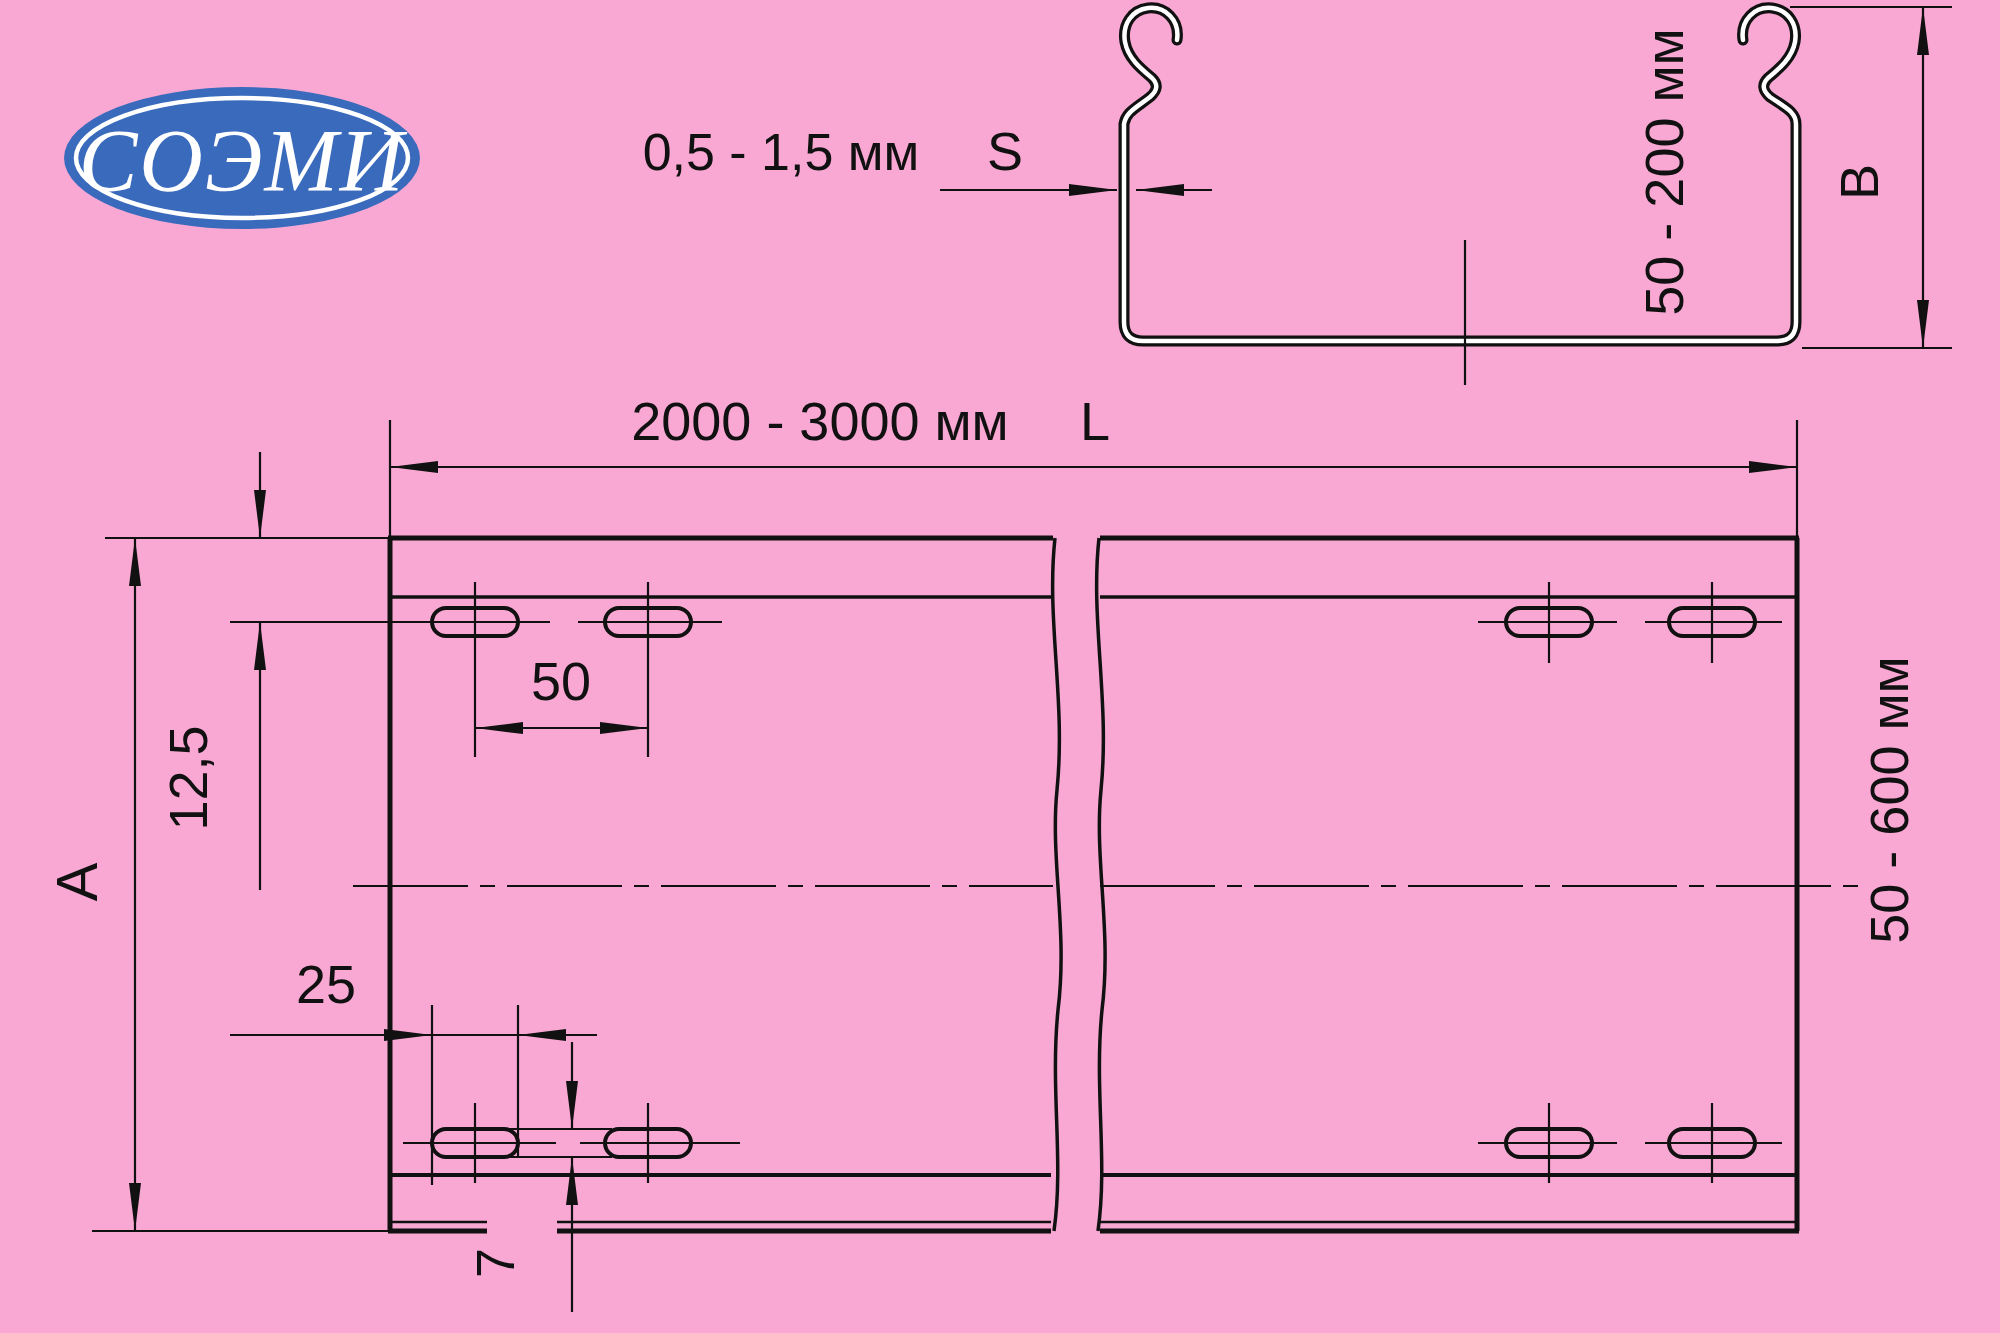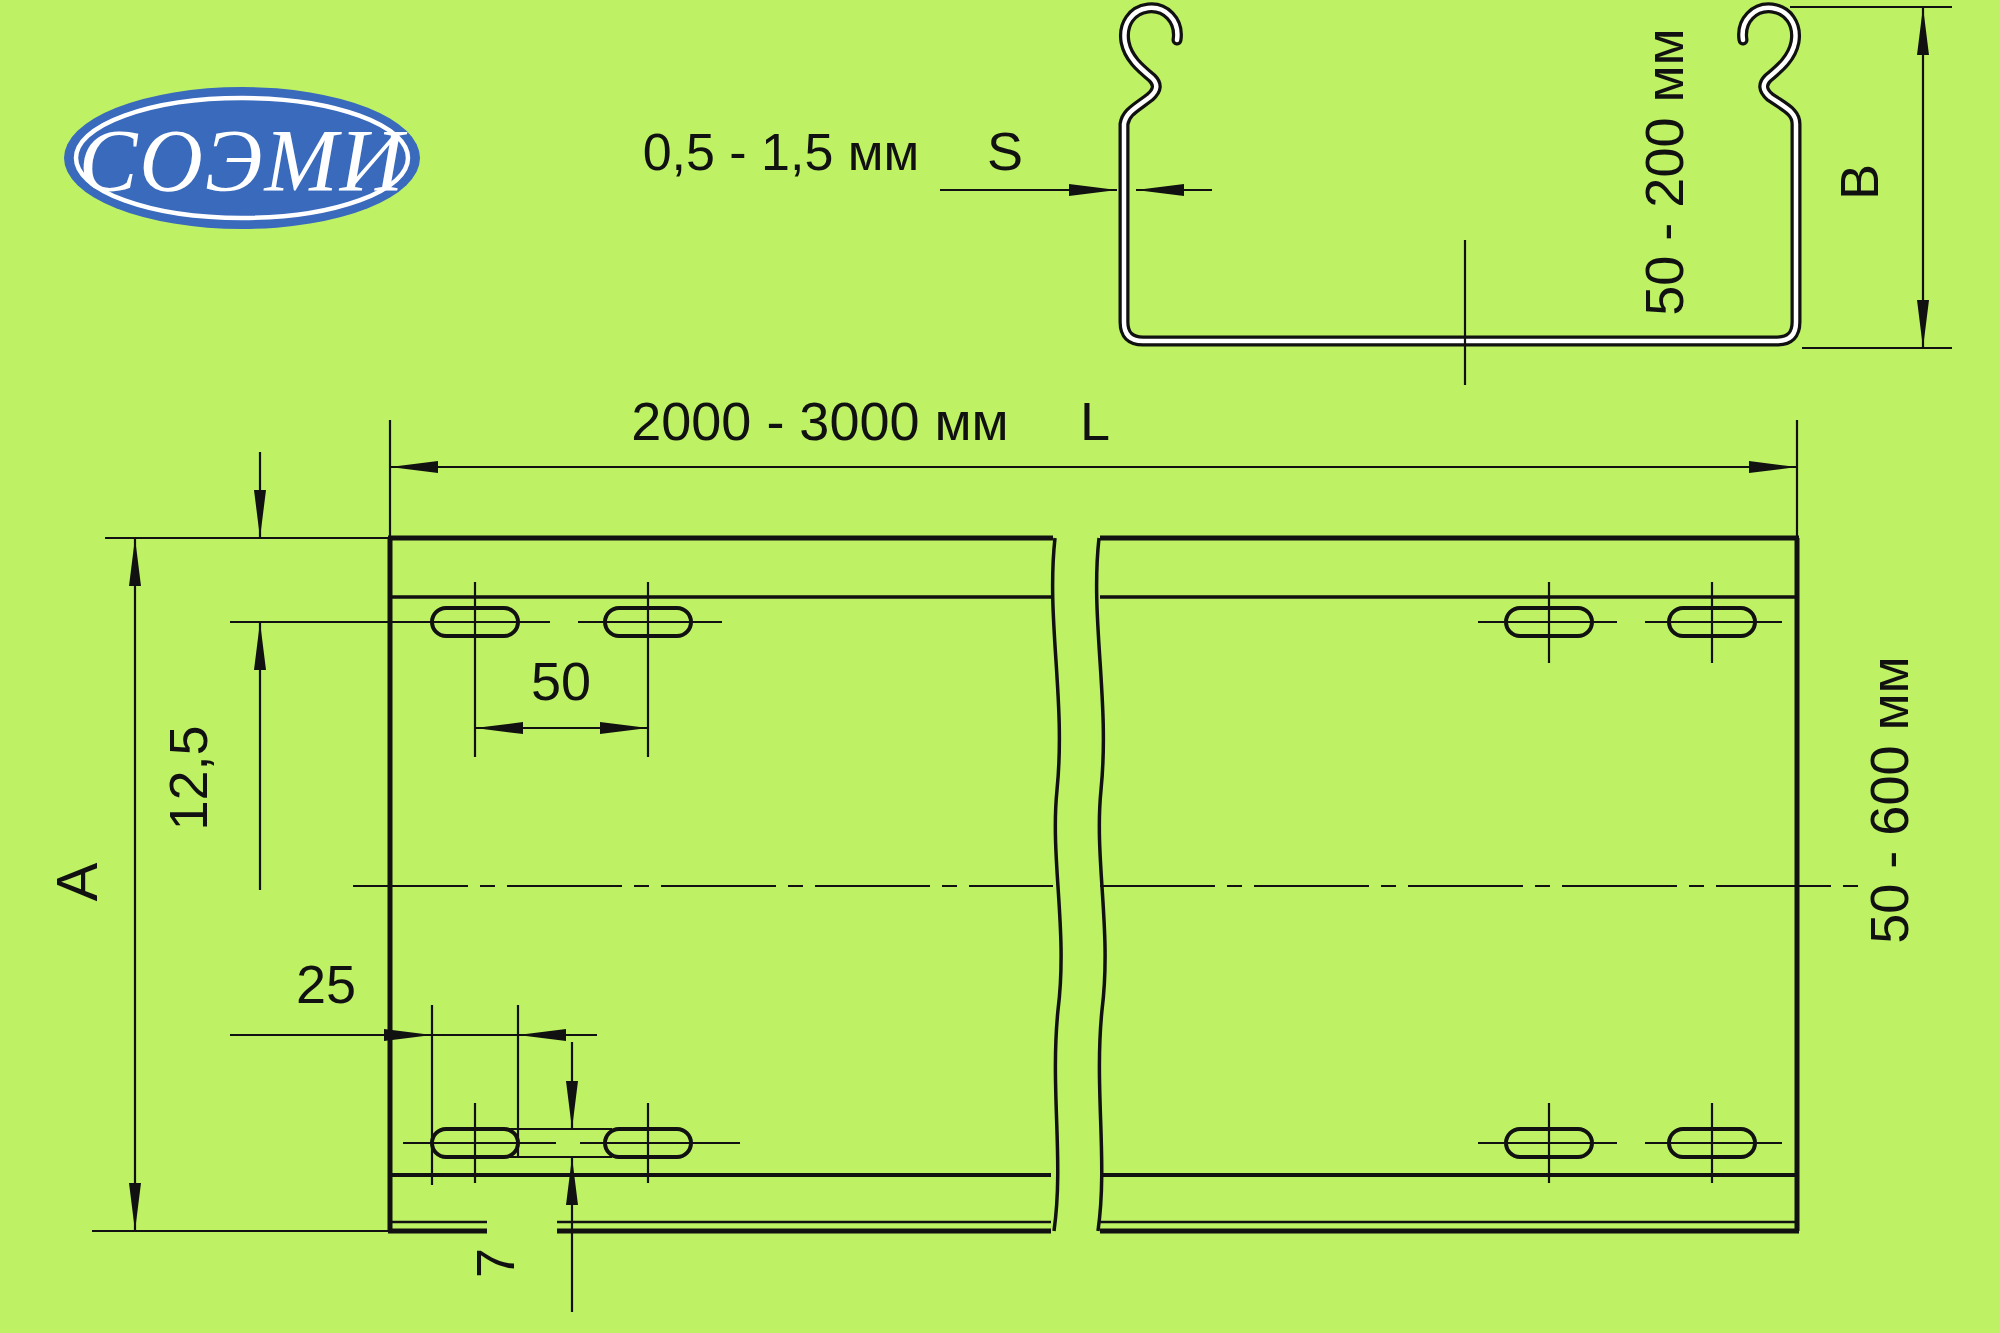--- a/index.html
+++ b/index.html
@@ -3,7 +3,7 @@
 <meta charset="utf-8">
 <style>
   html,body{margin:0;padding:0;background:#ffffff;}
-  .stage{position:relative;width:2000px;height:1333px;background:#bef264;overflow:hidden;
+  .stage{position:relative;width:2000px;height:1333px;background:#f9a8d4;overflow:hidden;
          font-family:"Liberation Sans",sans-serif;}
   svg{position:absolute;left:0;top:0;}
   text{fill:#111;}

